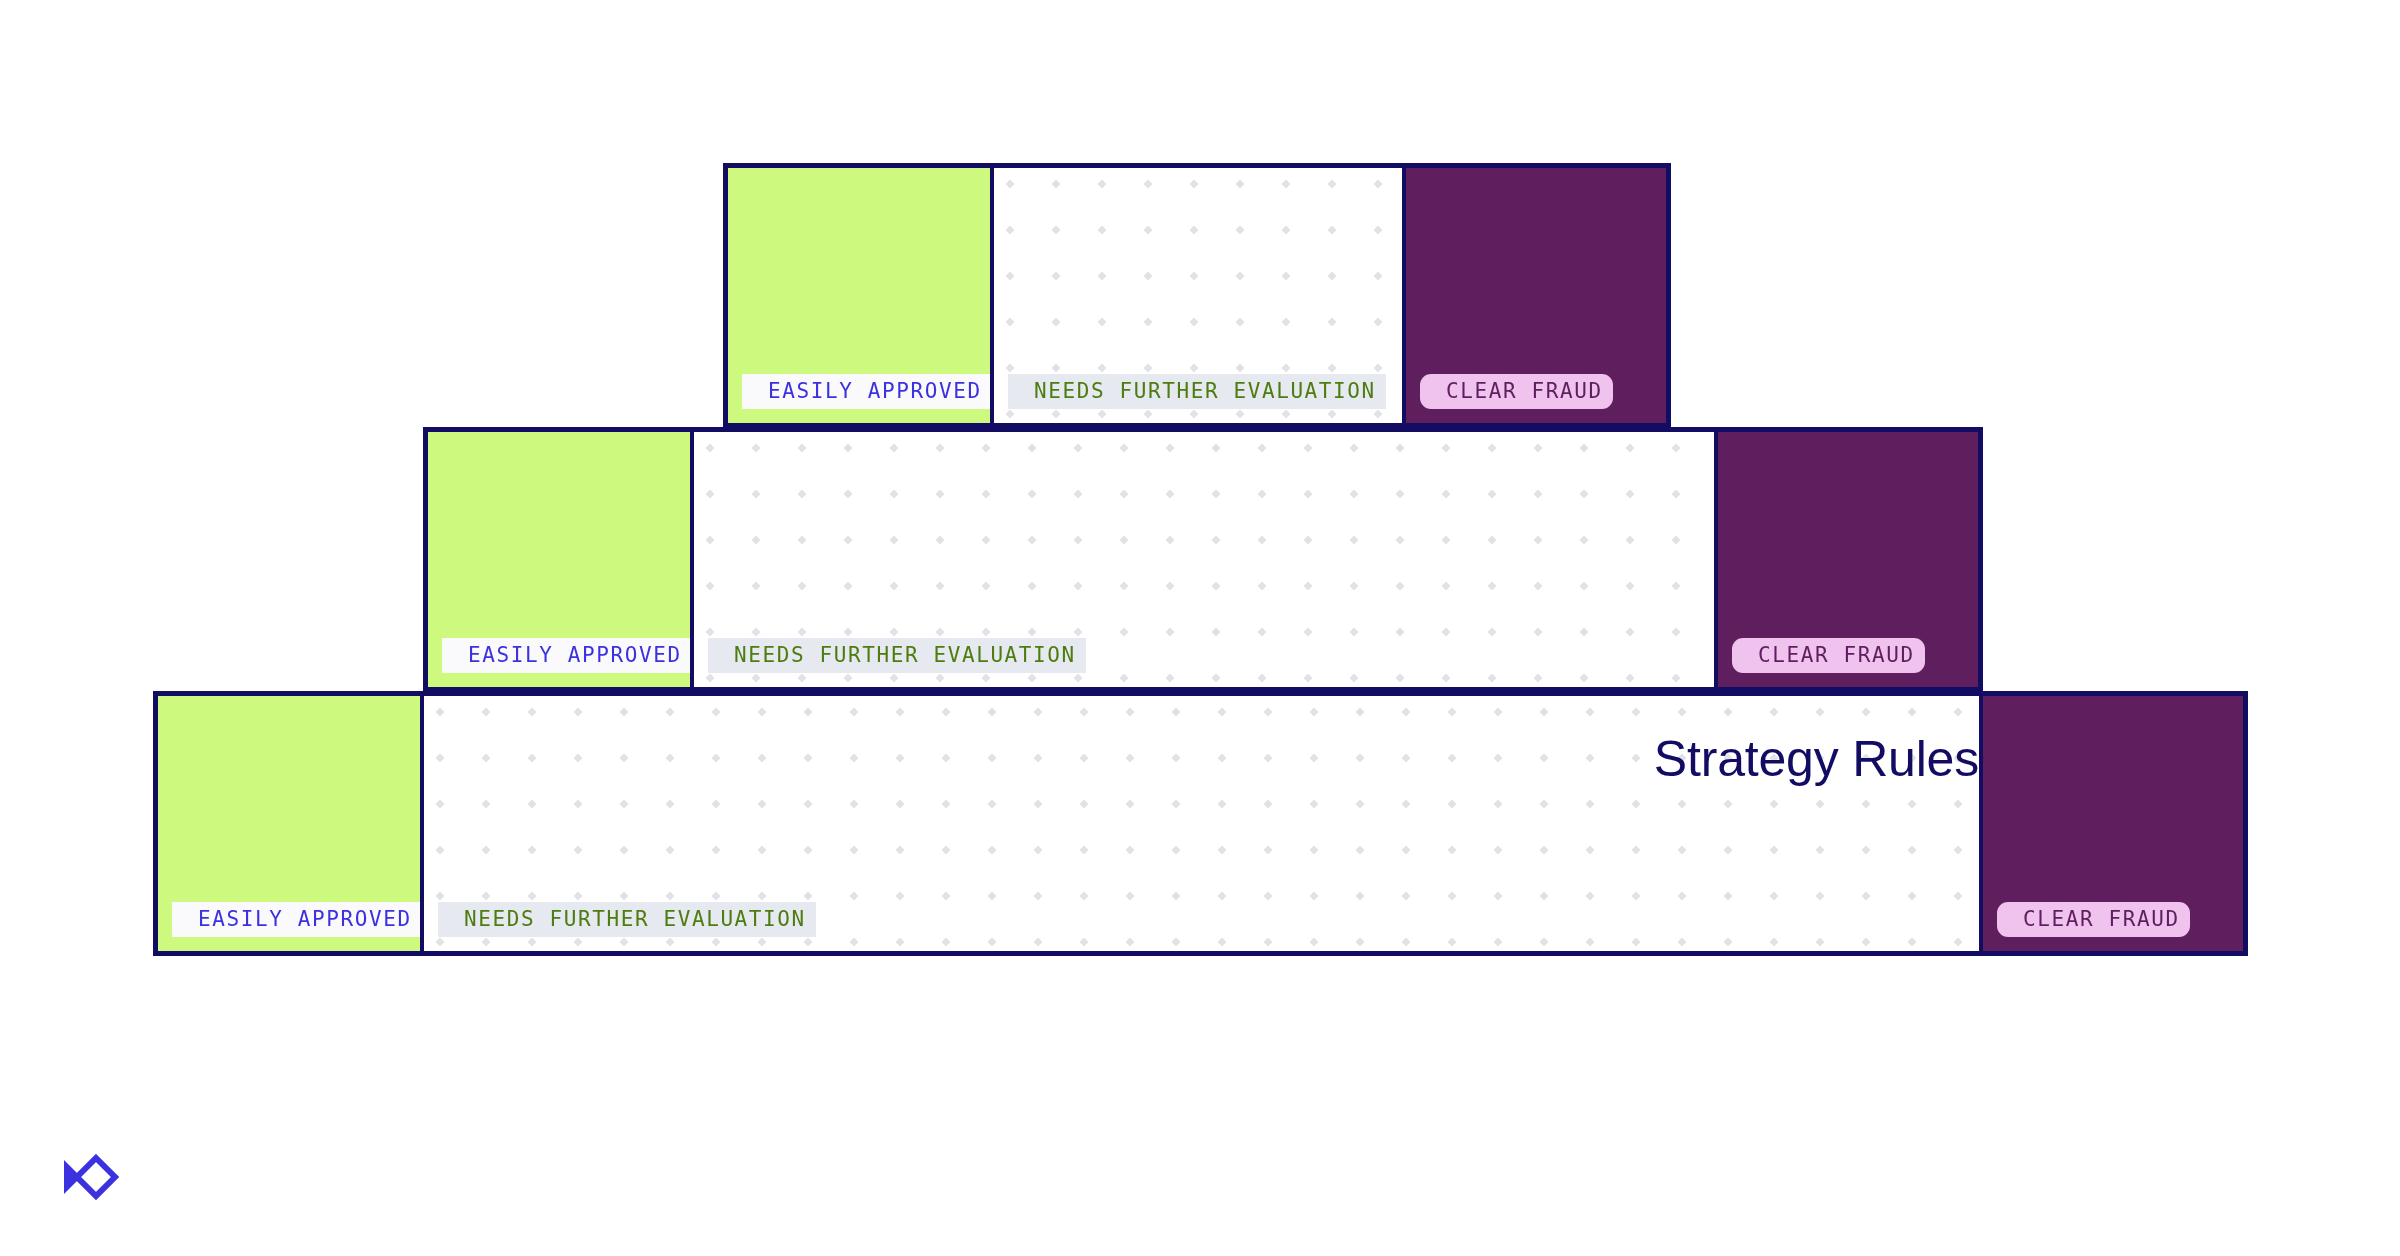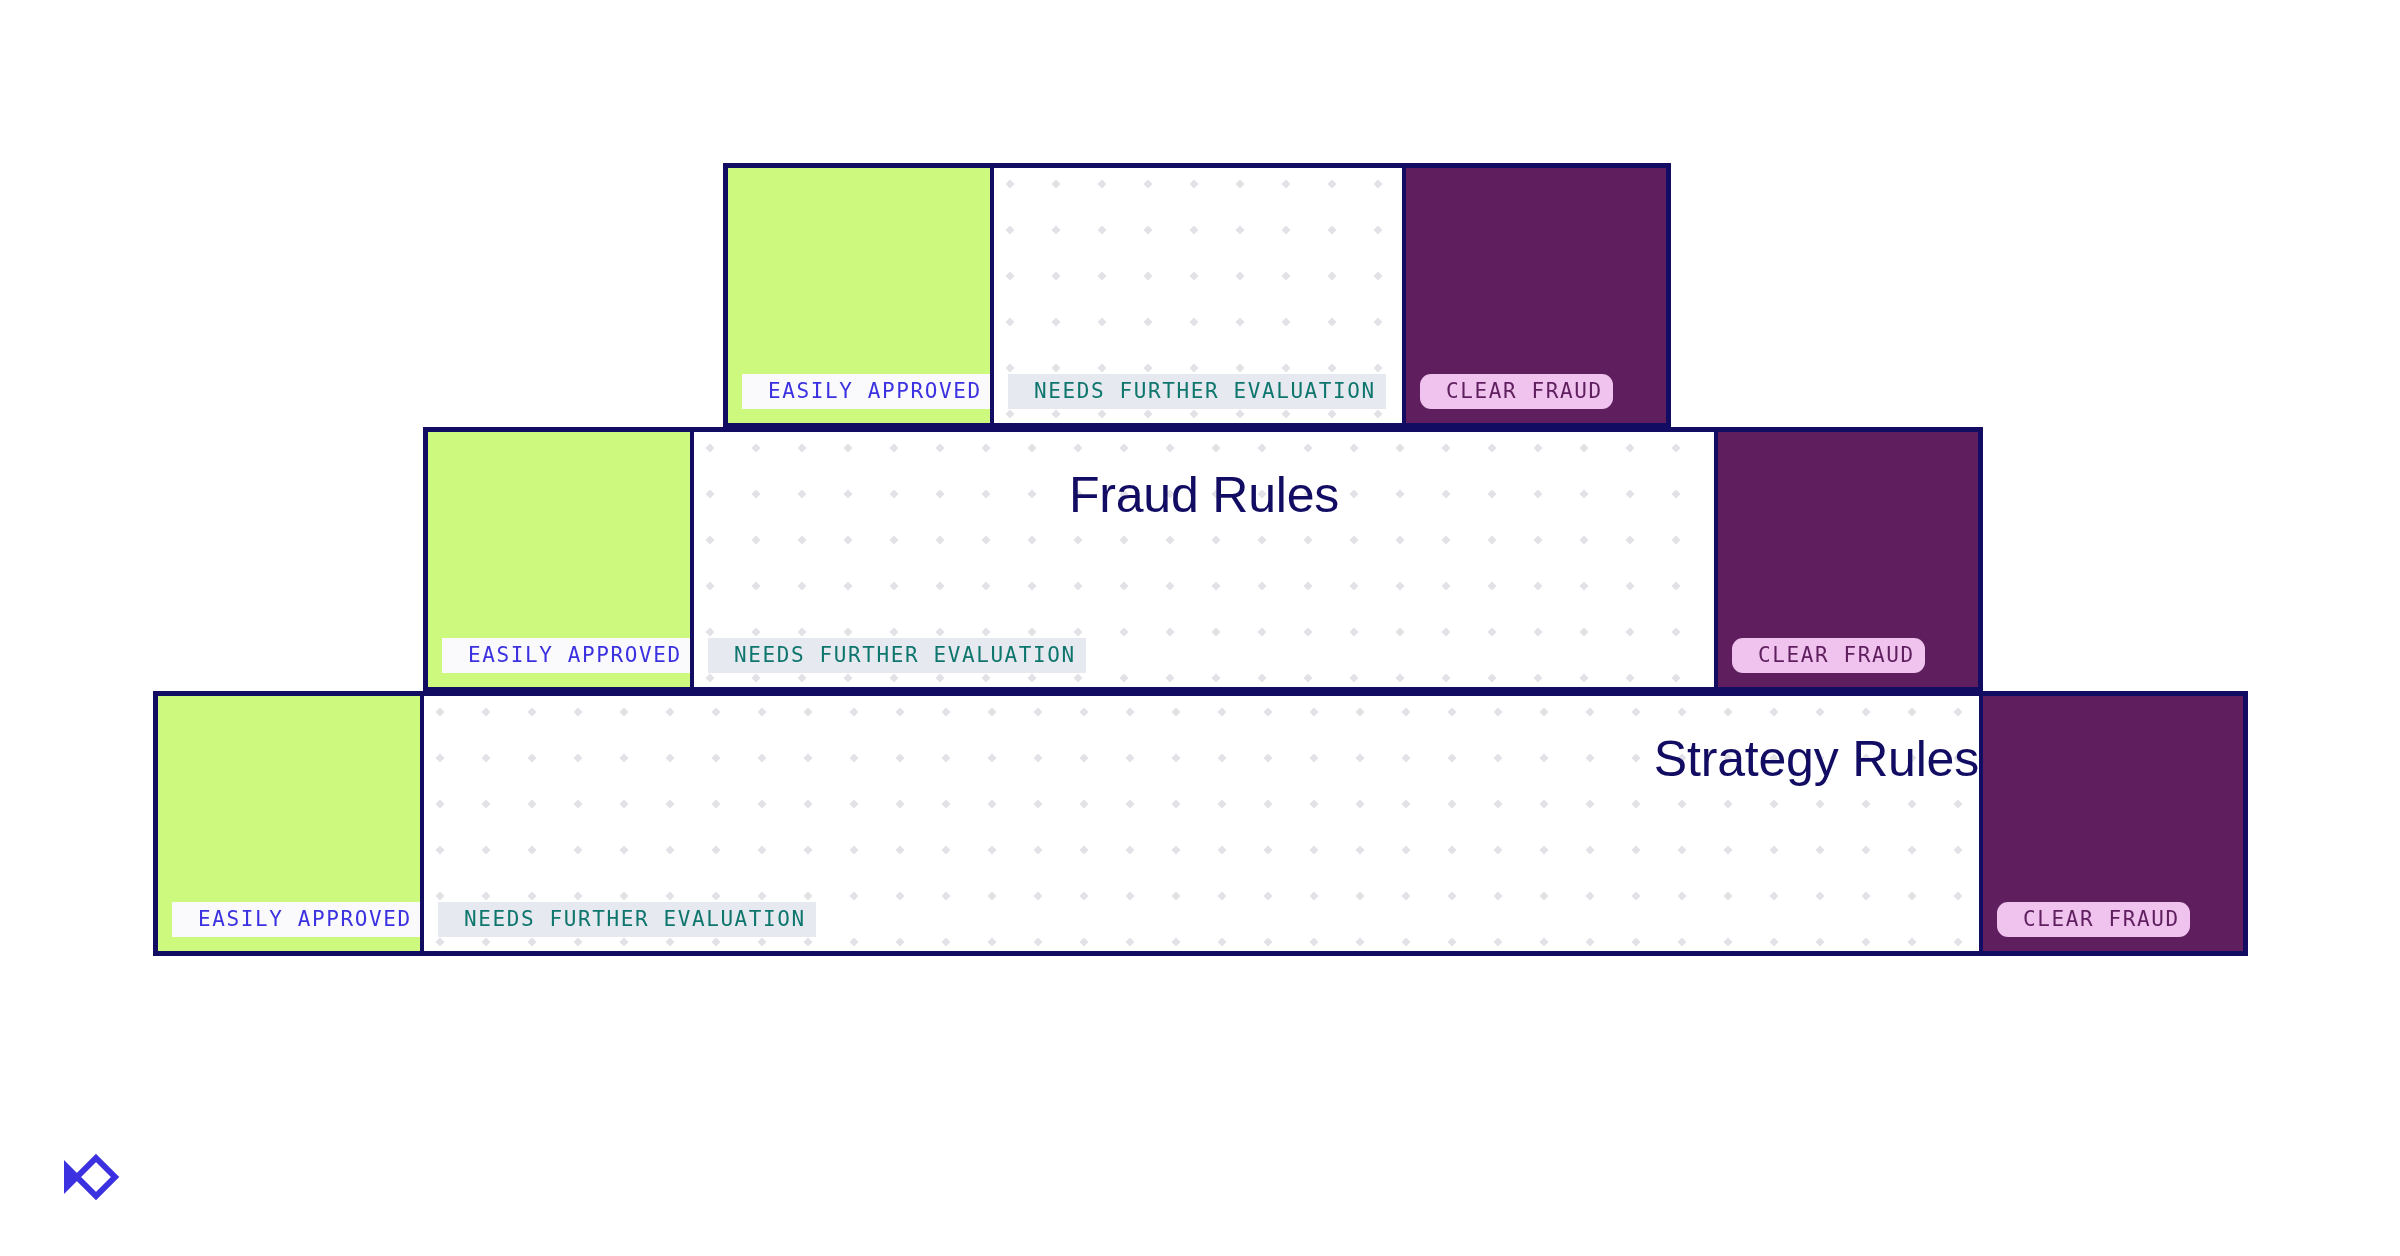--- a/index.html
+++ b/index.html
@@ -96,7 +96,7 @@
   .chip.review-chip {
     left: 14px;
     background: #E6E9F0;
-    color: #0f766e;
+    color: #4d7c0f;
   }
   .chip.fraud-chip {
     left: 14px;

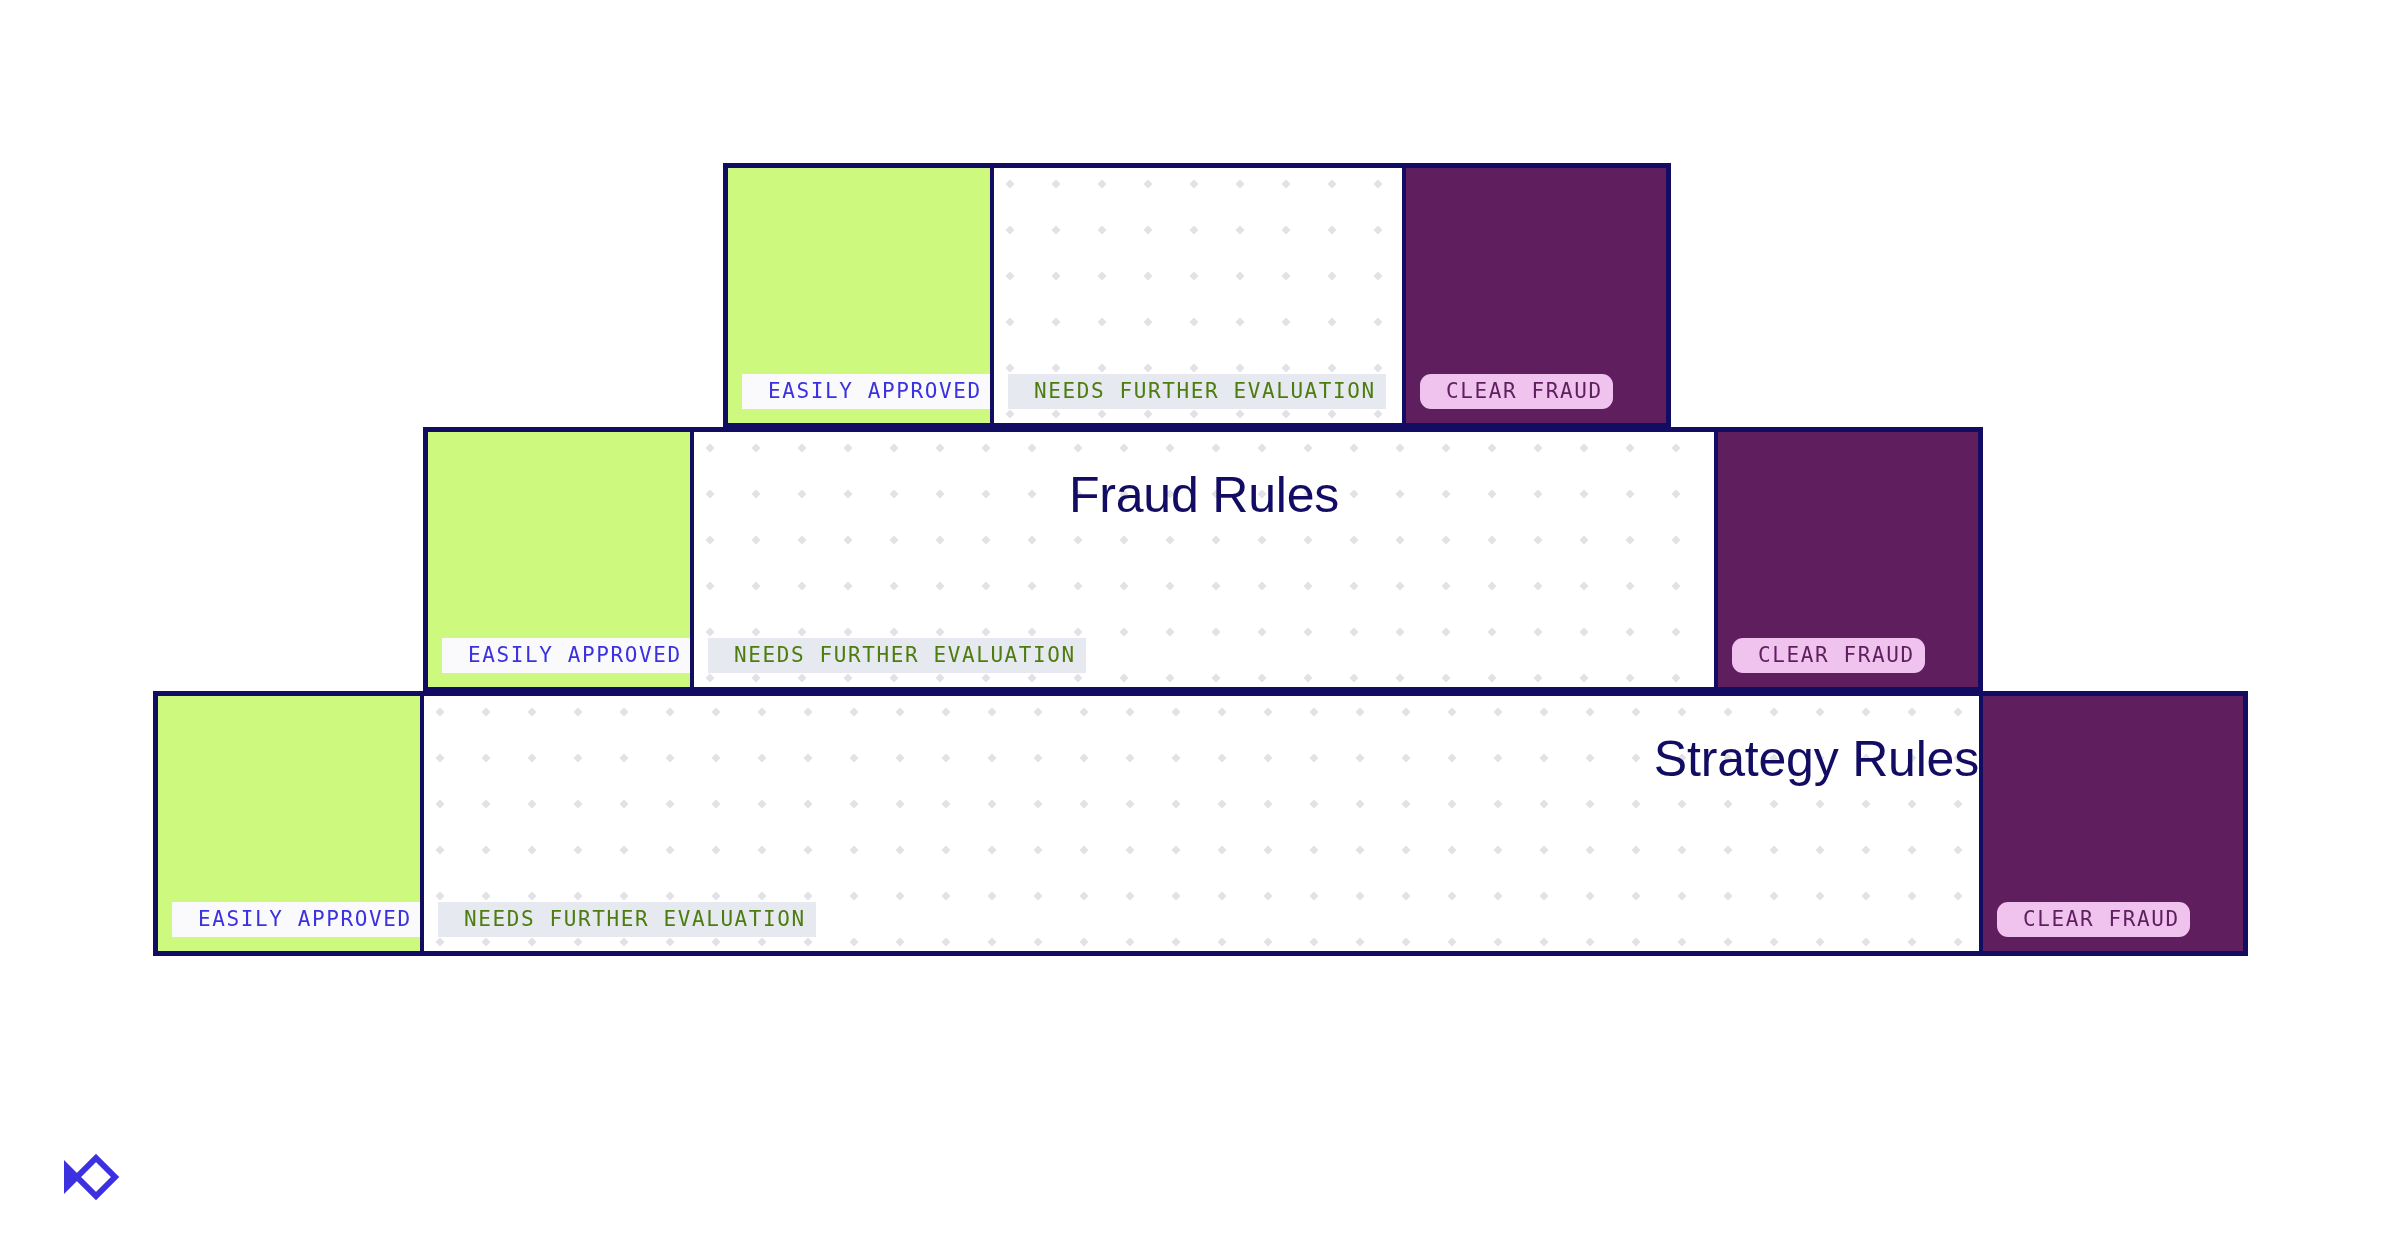--- a/index.html
+++ b/index.html
@@ -331,7 +331,6 @@
           <path d="M936 241.5L940.5 246L936 250.5L931.5 246Z" fill="#E2E2E6"></path>
           <path d="M982 241.5L986.5 246L982 250.5L977.5 246Z" fill="#E2E2E6"></path>
         </svg>
-      <div class="layer-title" style="top:34px; font-size:50px;">Fraud Rules</div>
       <span class="chip review-chip">NEEDS FURTHER EVALUATION</span>
     </div>
 

